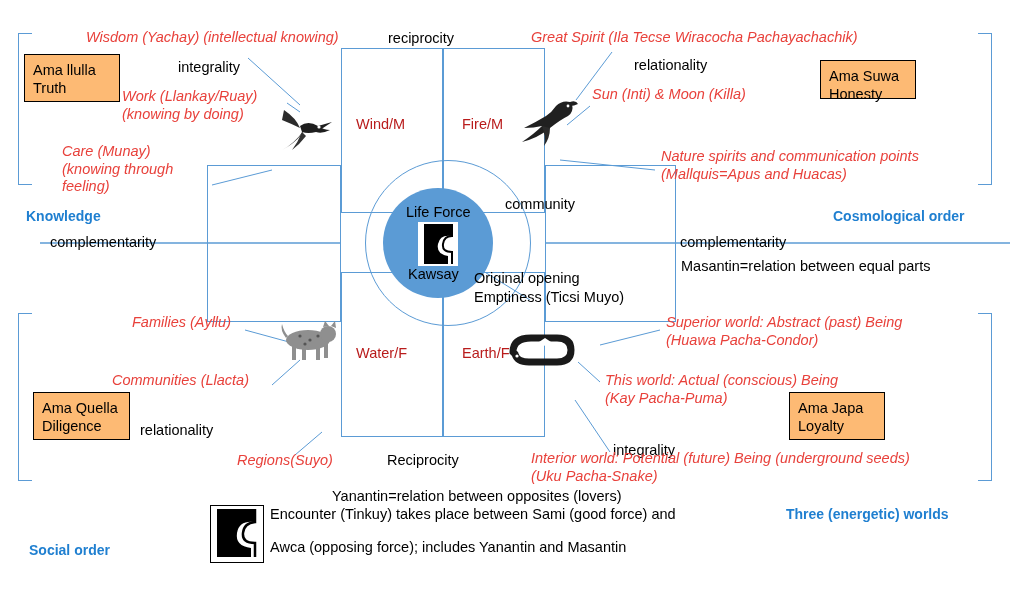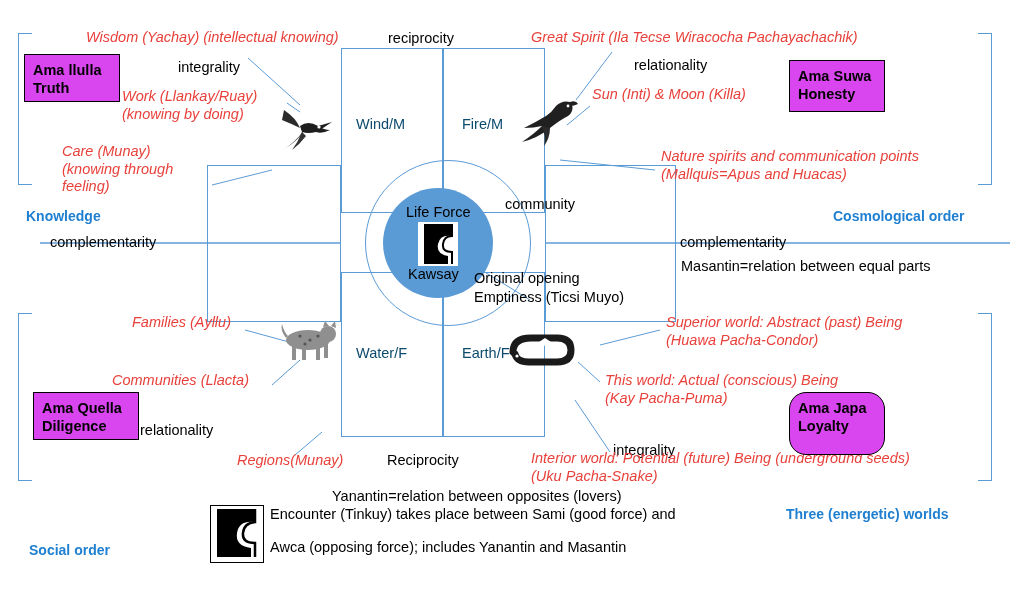--- a/index.html
+++ b/index.html
@@ -67,13 +67,12 @@
     position: absolute;
     border: 1.2px solid #000;
     box-sizing: border-box;
-    background: #d946ef;
+    background: #fdba74;
     font-size: 14.5px;
     line-height: 1.25;
     padding: 6px 8px;
     color: #000;
     white-space: pre;
-    font-weight: bold;
   }
   
   .bracket {

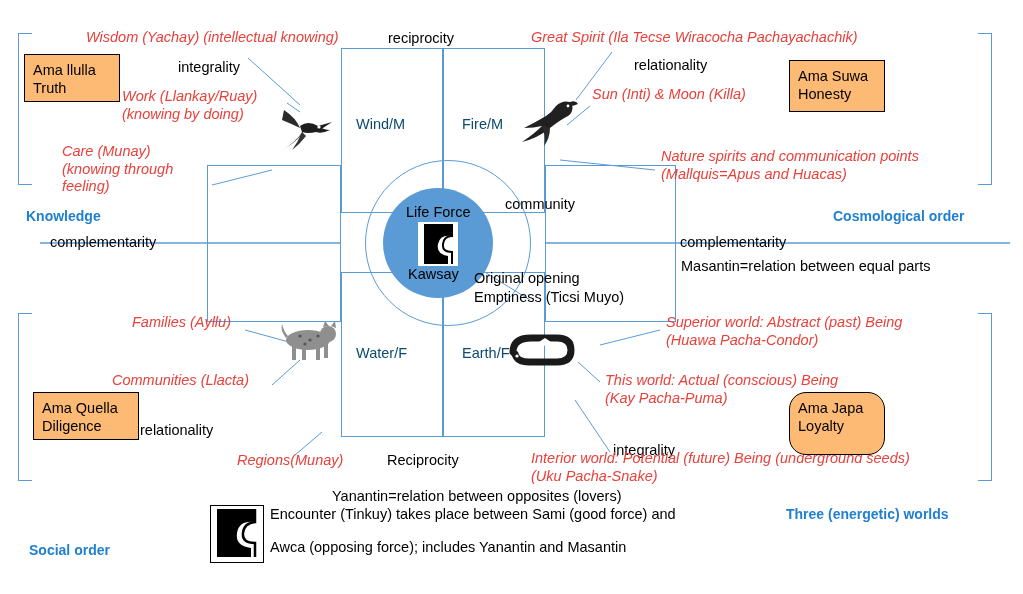--- a/index.html
+++ b/index.html
@@ -238,7 +238,7 @@
 
   <div class="kbox" style="left:24px; top:54px; width:96px; height:48px;">Ama llulla
 Truth</div>
-  <div class="kbox" style="left:789px; top:60px; width:96px; height:52px;">Ama Suwa
+  <div class="kbox" style="left:820px; top:60px; width:96px; height:39px;">Ama Suwa
 Honesty</div>
   <div class="kbox" style="left:33px; top:392px; width:106px; height:48px;">Ama Quella
 Diligence</div>

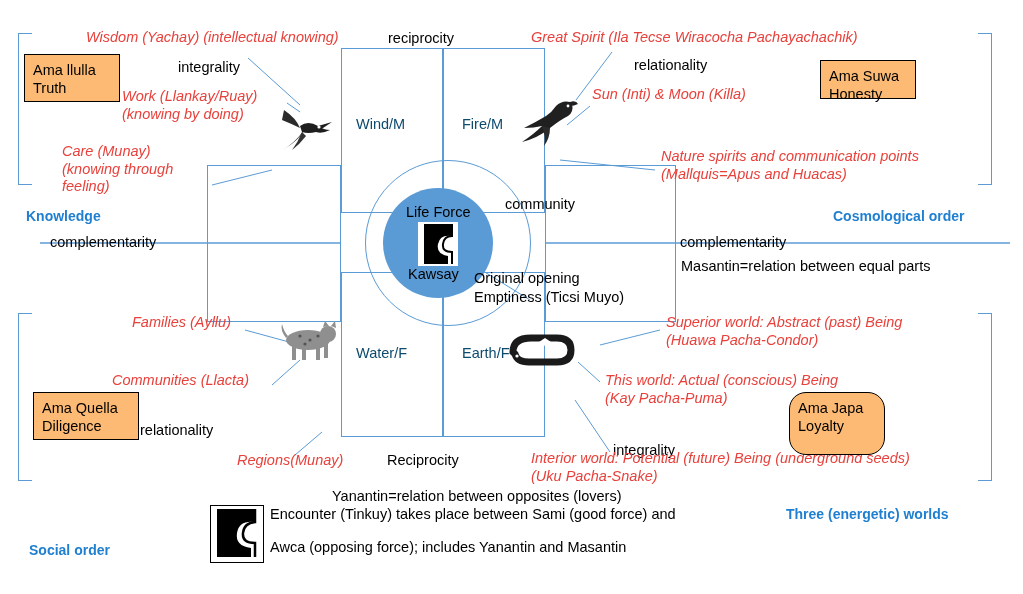--- a/index.html
+++ b/index.html
@@ -42,7 +42,7 @@
   .cell-label {
     position: absolute;
     font-size: 14.5px;
-    color: #0c4a6e;
+    color: #b91c1c;
     white-space: pre;
   }
   

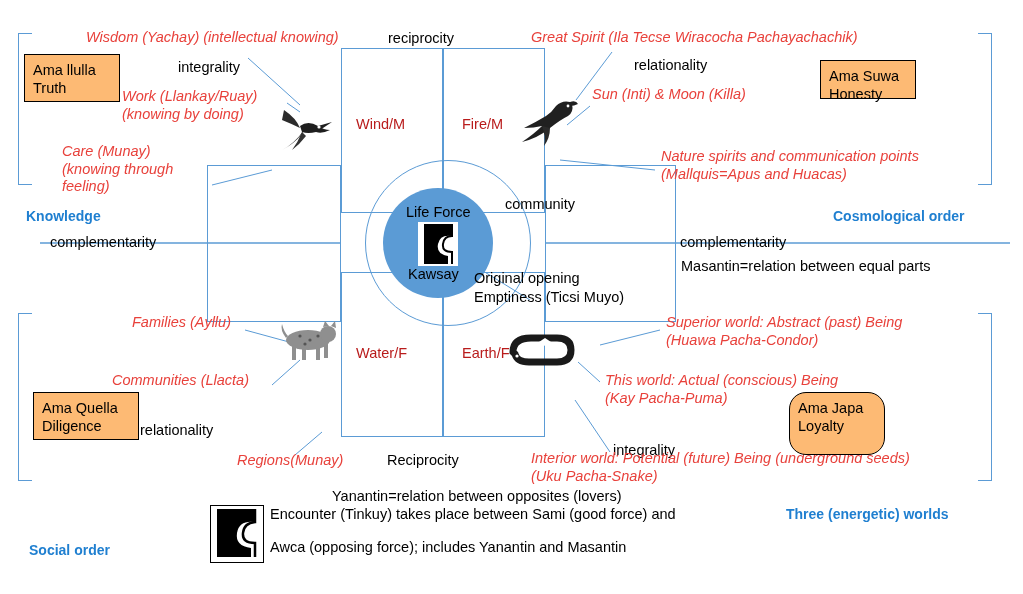--- a/index.html
+++ b/index.html
@@ -240,7 +240,7 @@
 Truth</div>
   <div class="kbox" style="left:820px; top:60px; width:96px; height:39px;">Ama Suwa
 Honesty</div>
-  <div class="kbox" style="left:33px; top:392px; width:106px; height:48px;">Ama Quella
+  <div class="kbox" style="left:33px; top:392px; width:97px; height:48px;">Ama Quella
 Diligence</div>
   <div class="kbox" style="left:789px; top:392px; width:96px; height:63px;border-radius:17px;">Ama Japa
 Loyalty</div>

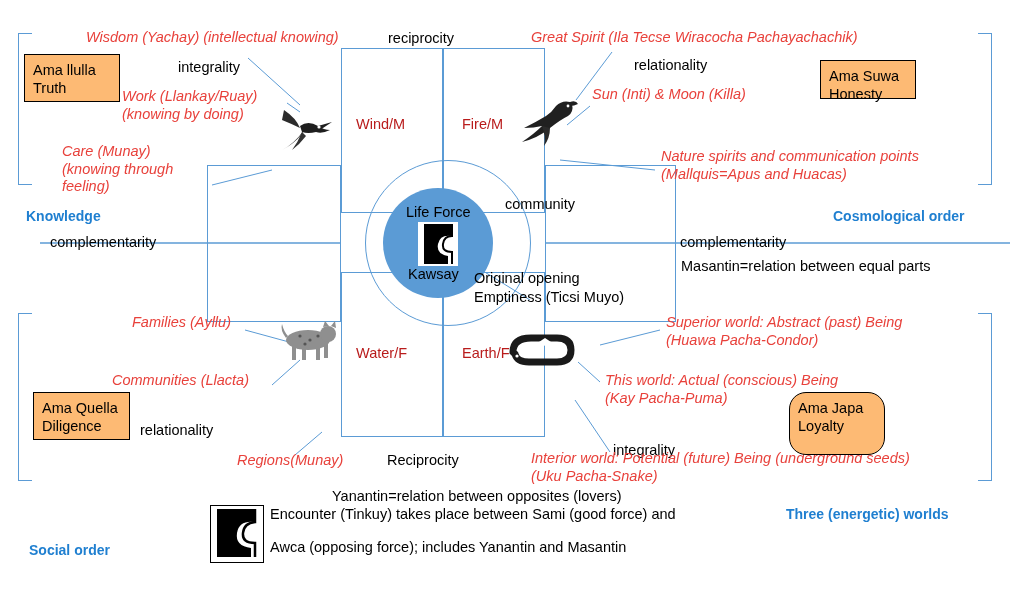--- a/index.html
+++ b/index.html
@@ -242,7 +242,7 @@
 Honesty</div>
   <div class="kbox" style="left:33px; top:392px; width:97px; height:48px;">Ama Quella
 Diligence</div>
-  <div class="kbox" style="left:789px; top:392px; width:96px; height:63px;border-radius:17px;">Ama Japa
+  <div class="kbox" style="left:789px; top:392px; width:96px; height:48px;">Ama Japa
 Loyalty</div>
 
   <div class="bracket bracket-left" style="left:18px; top:33px; width:14px; height:152px;"></div>

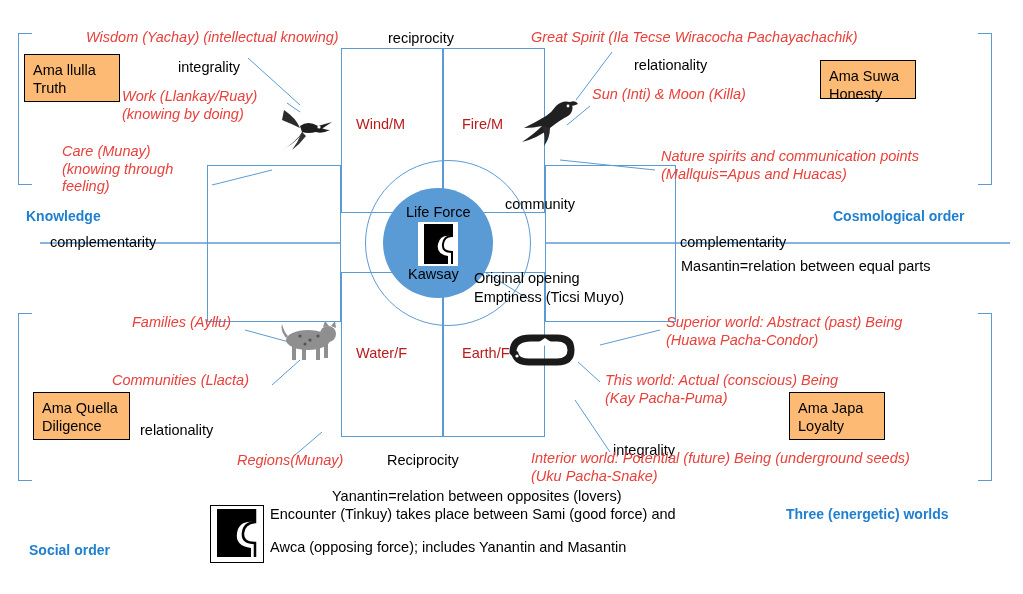--- a/index.html
+++ b/index.html
@@ -227,7 +227,7 @@
 
   <span class="txt red" style="left:96px; top:314px;margin-left:36px;">Families (Ayllu)</span>
   <span class="txt red" style="left:112px; top:372px;">Communities (Llacta)</span>
-  <span class="txt red" style="left:237px; top:452px;">Regions(Munay)</span>
+  <span class="txt red" style="left:237px; top:452px;">Regions(Suyo)</span>
 
   <span class="txt red" style="left:605px; top:372px;">This world: Actual (conscious) Being
 (Kay Pacha-Puma)</span>

